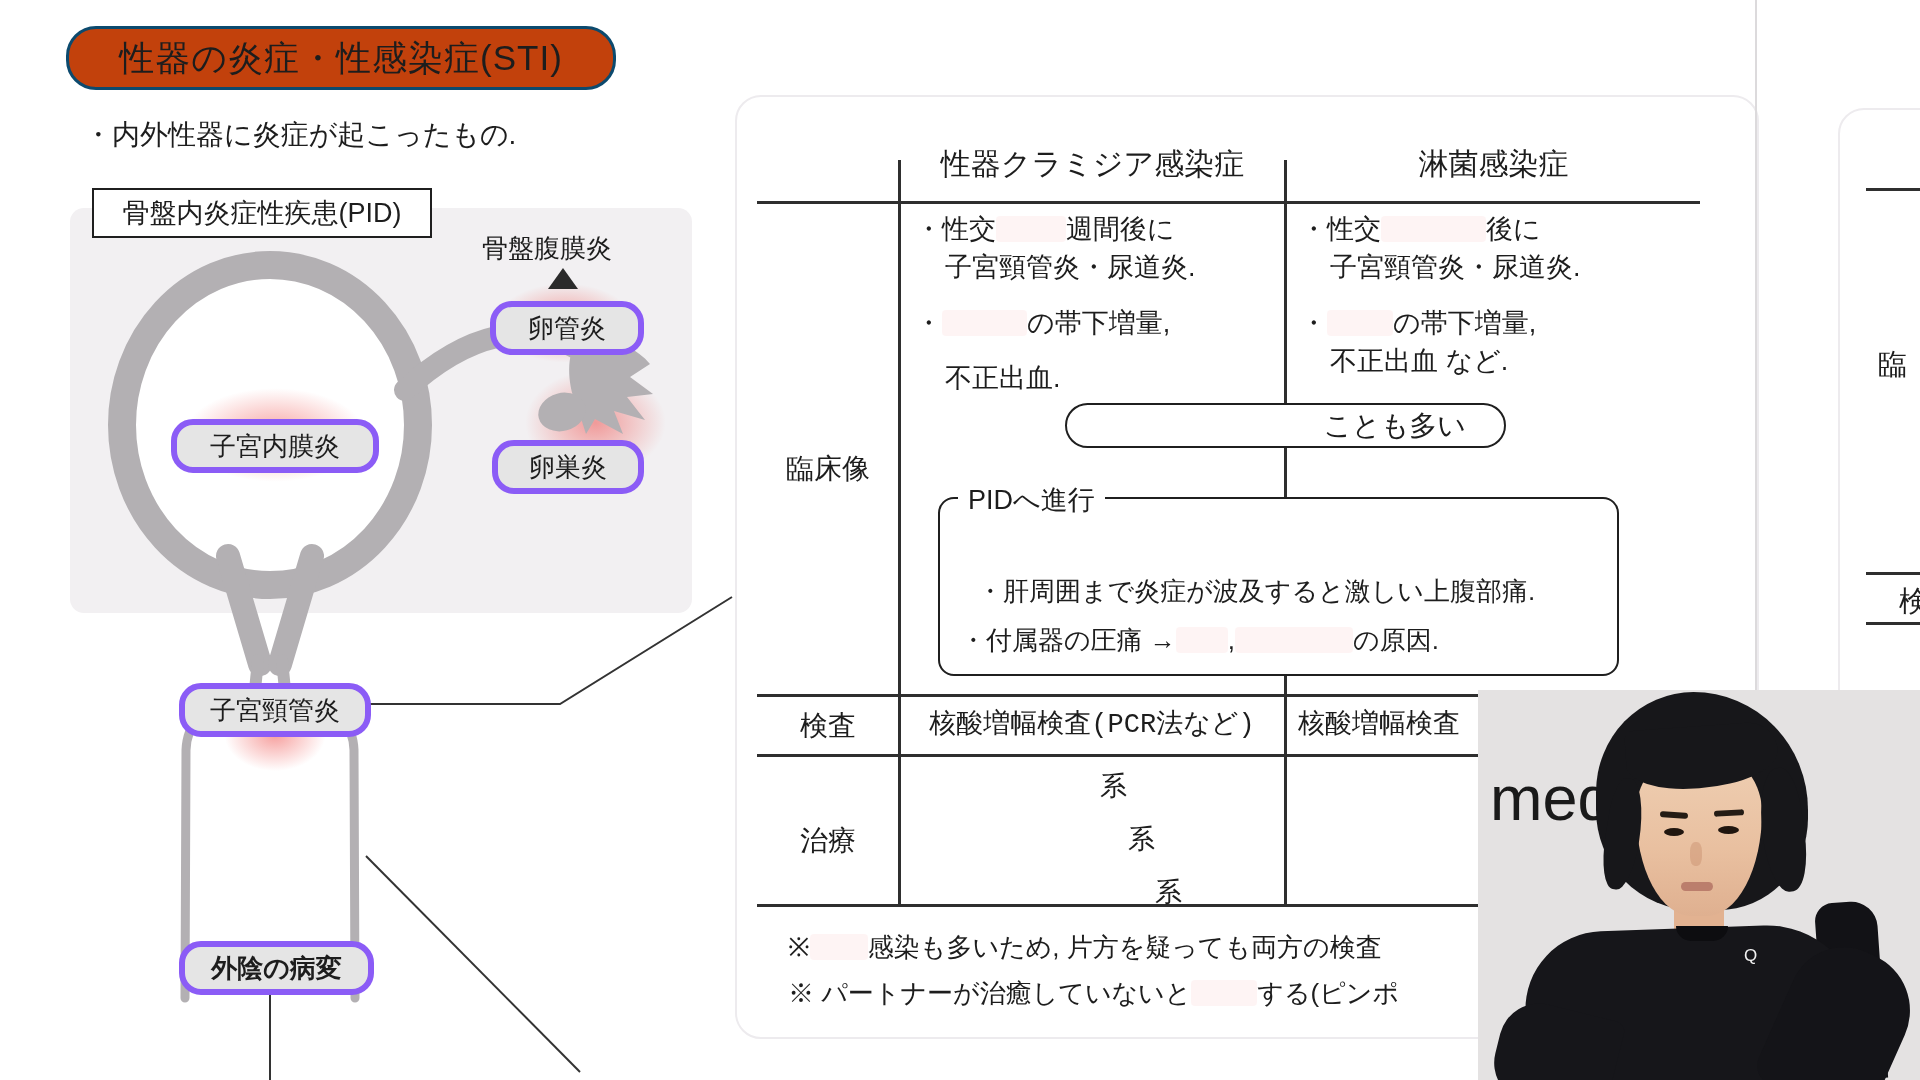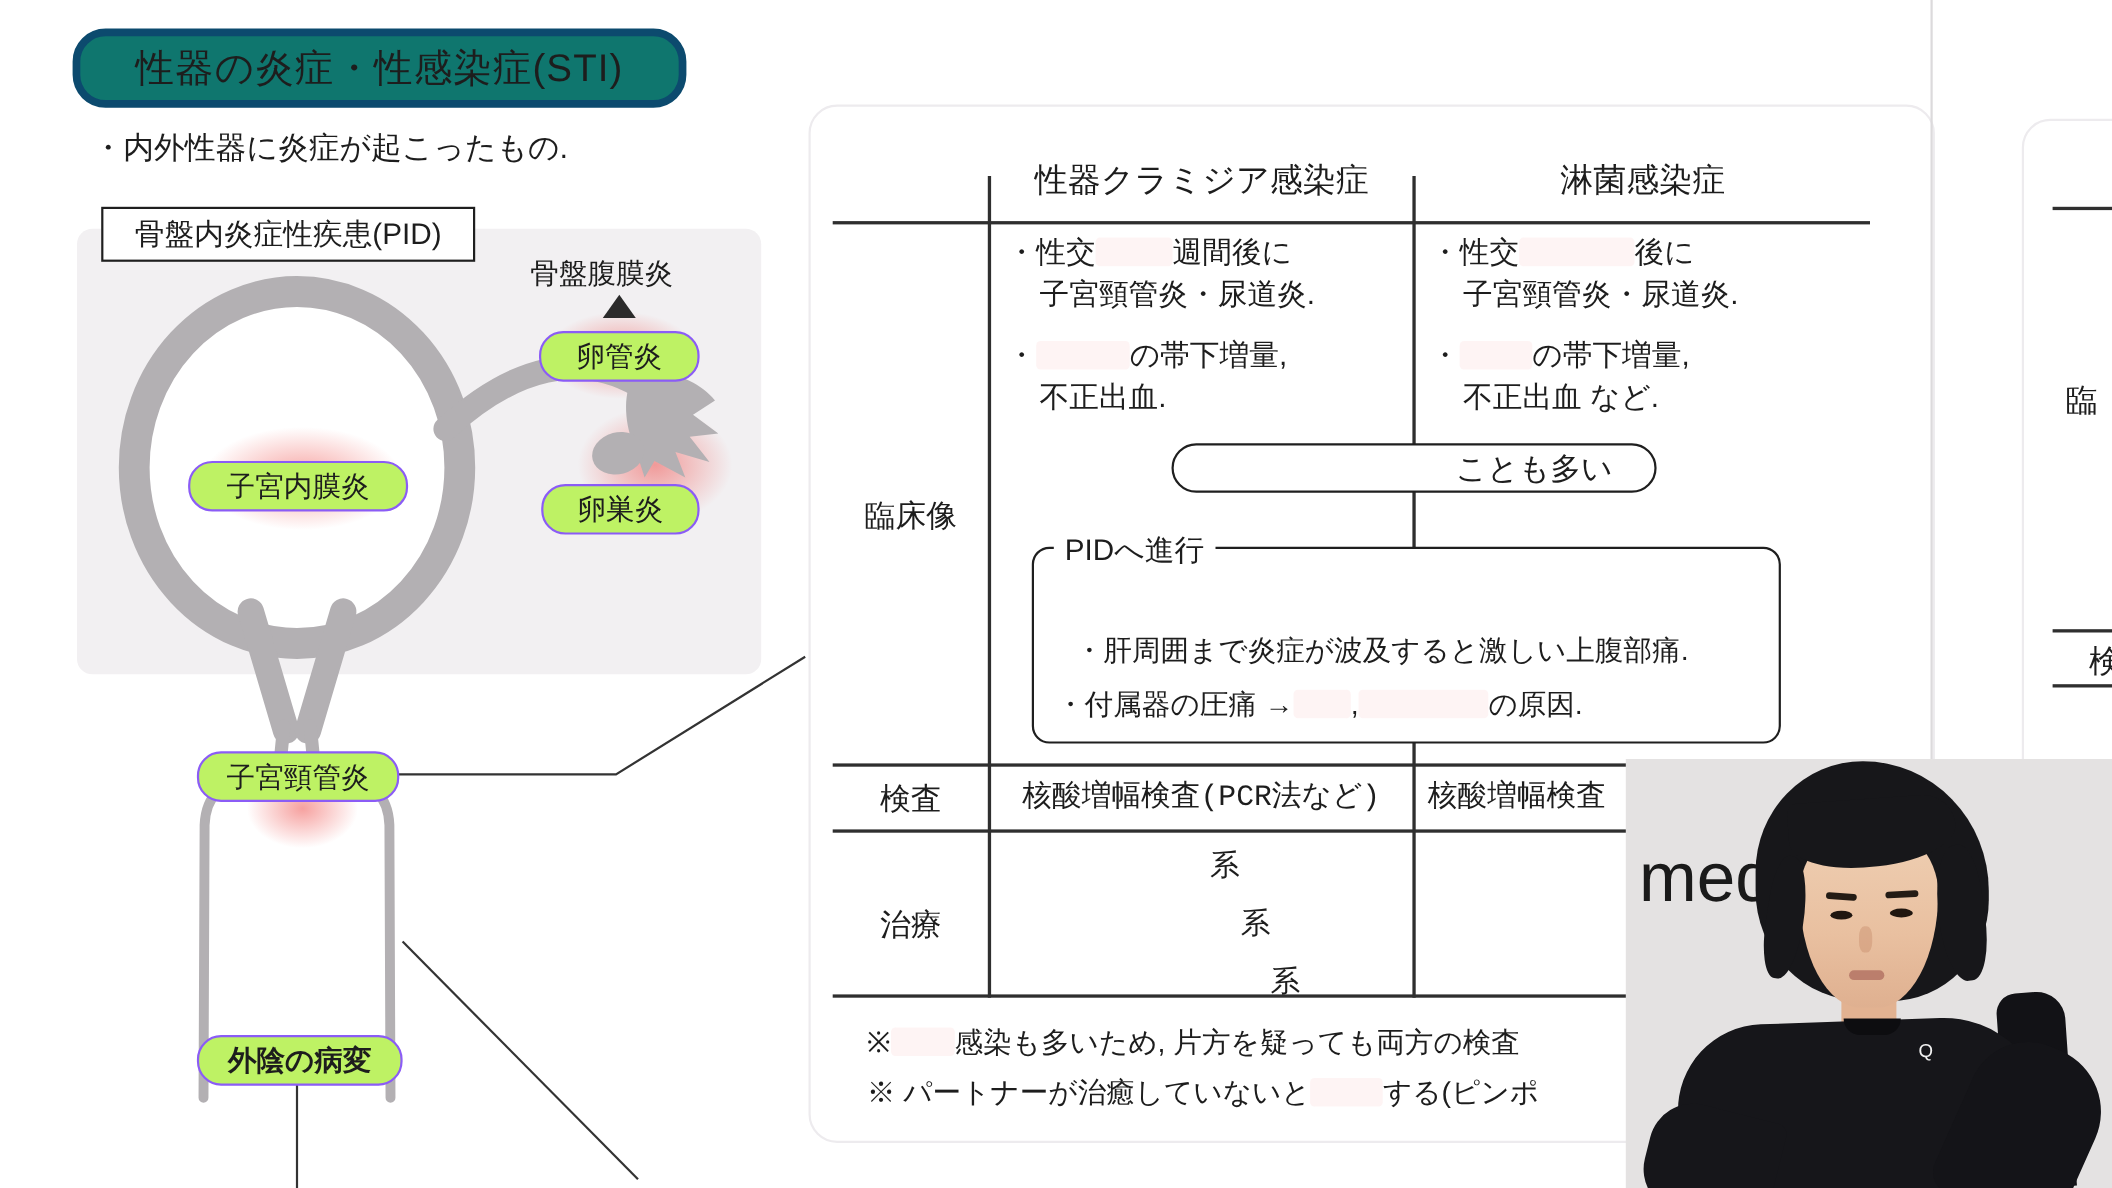--- a/index.html
+++ b/index.html
@@ -7,8 +7,8 @@
          font-family:"Liberation Sans",sans-serif;color:#1d1d1d;}
   .abs{position:absolute;}
   
-  .title-box{left:66px;top:26px;width:544px;height:58px;border:7px solid #0c4a6e;border-radius:30px;
-             display:flex;align-items:center;justify-content:center;font-size:35px;letter-spacing:1px;background:#0f766e;}
+  .title-box{left:66px;top:26px;width:544px;height:58px;border:3px solid #0c4a6e;border-radius:30px;
+             display:flex;align-items:center;justify-content:center;font-size:35px;letter-spacing:1px;background:#c2410c;}
   .intro{left:84px;top:116px;font-size:28px;}
   .diagram-panel{left:70px;top:208px;width:622px;height:405px;background:#f2f0f2;border-radius:14px;}
   .pid-labelbox{left:92px;top:188px;width:336px;height:46px;background:#fff;border:2px solid #1f1f1f;

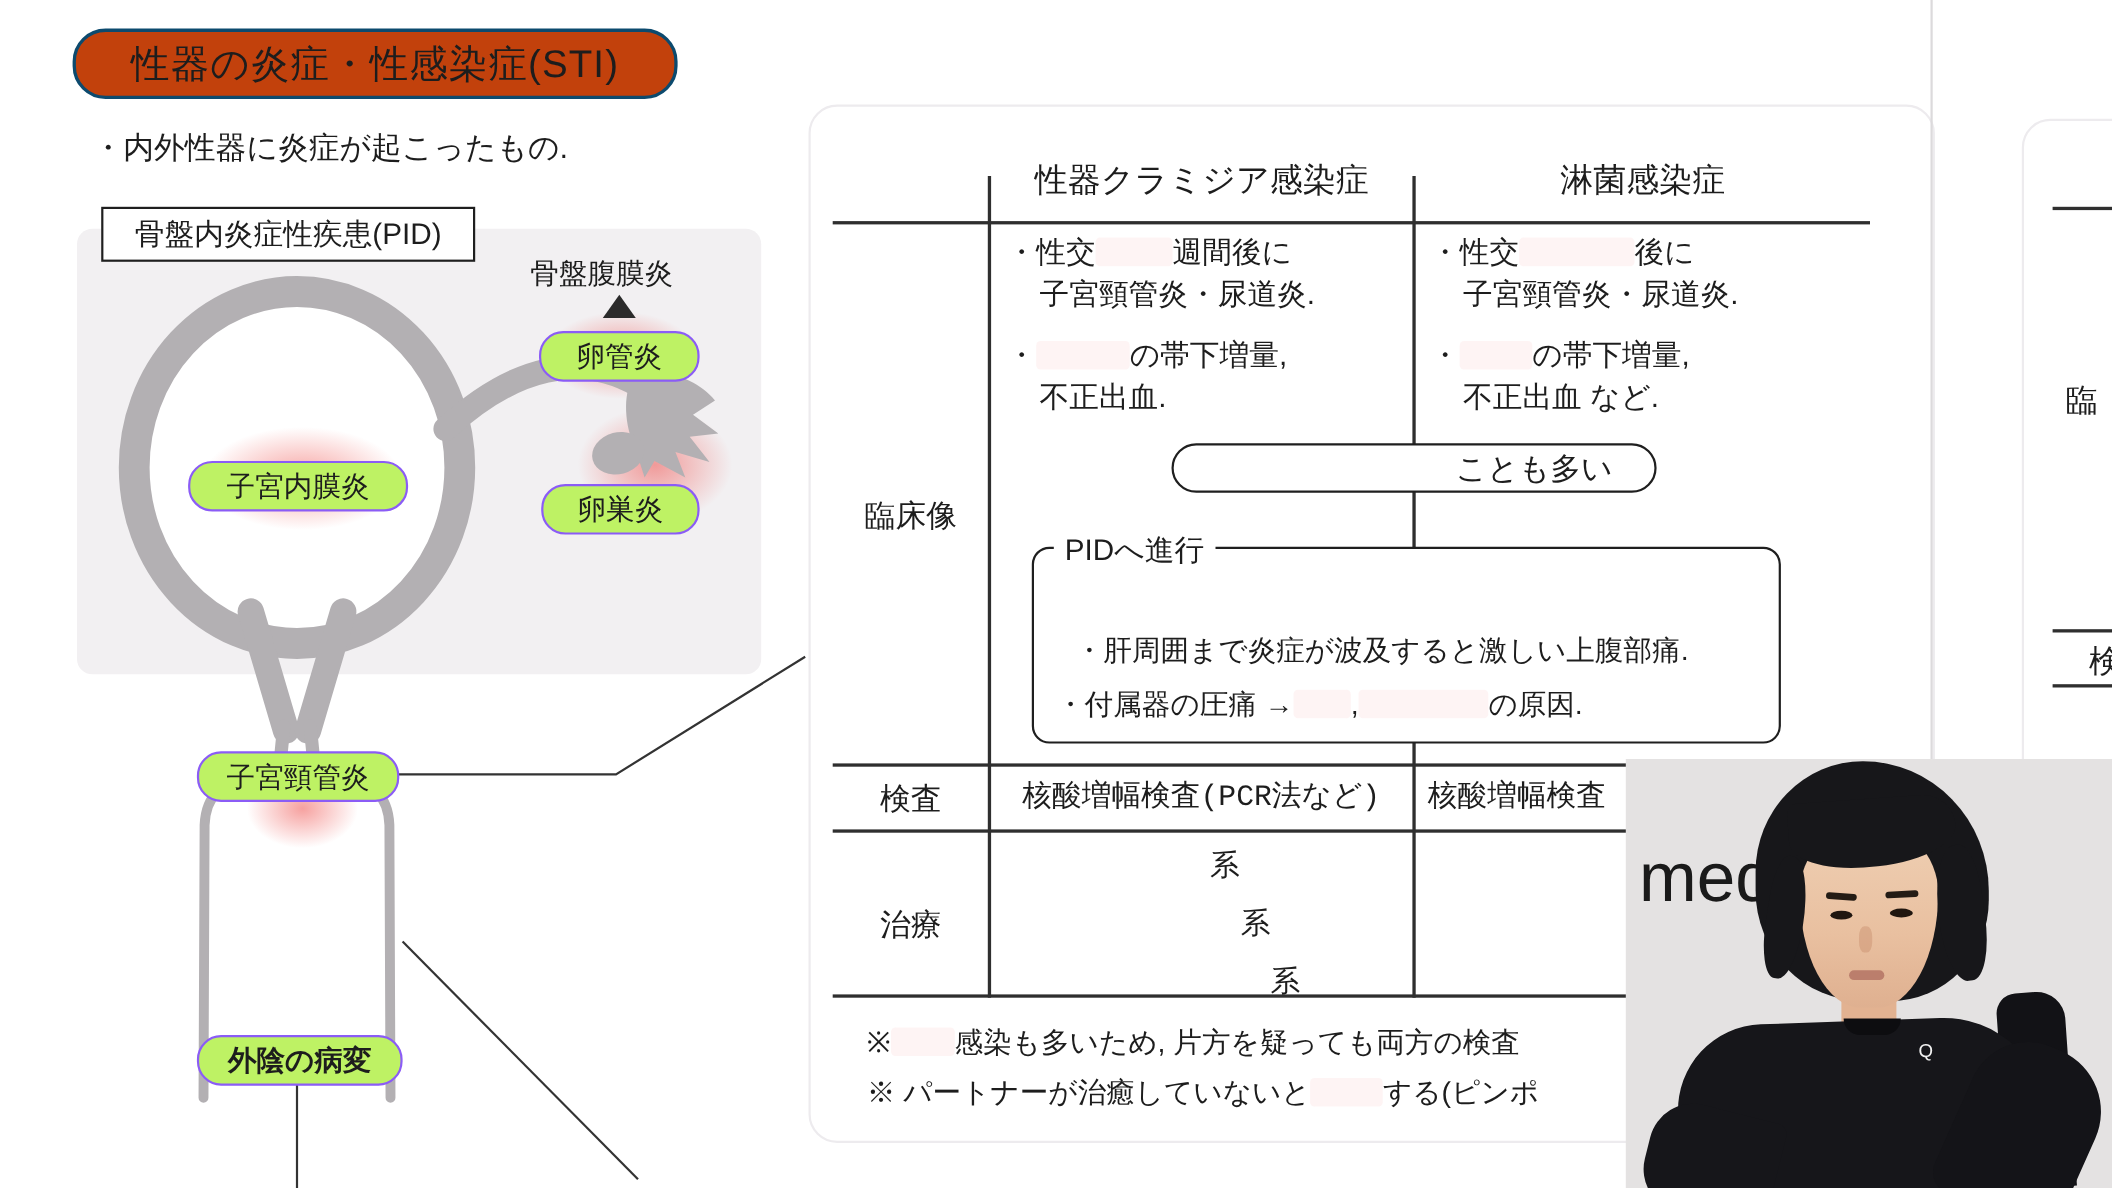--- a/index.html
+++ b/index.html
@@ -17,7 +17,7 @@
   .tri-up{left:548px;top:268px;width:0;height:0;border-left:15px solid transparent;border-right:15px solid transparent;
           border-bottom:21px solid #2b2b2b;}
   .glow{position:absolute;border-radius:50%;background:radial-gradient(closest-side,rgba(239,83,80,0.55),rgba(239,83,80,0) 72%);}
-  .pill{position:absolute;background:#bef264;border:2px solid #8b5cf6;border-radius:22px;display:flex;
+  .pill{position:absolute;background:#e5e5e5;border:6px solid #8b5cf6;border-radius:22px;display:flex;
         align-items:center;justify-content:center;font-size:26px;height:42px;}
   svg.layer{position:absolute;left:0;top:0;}
   

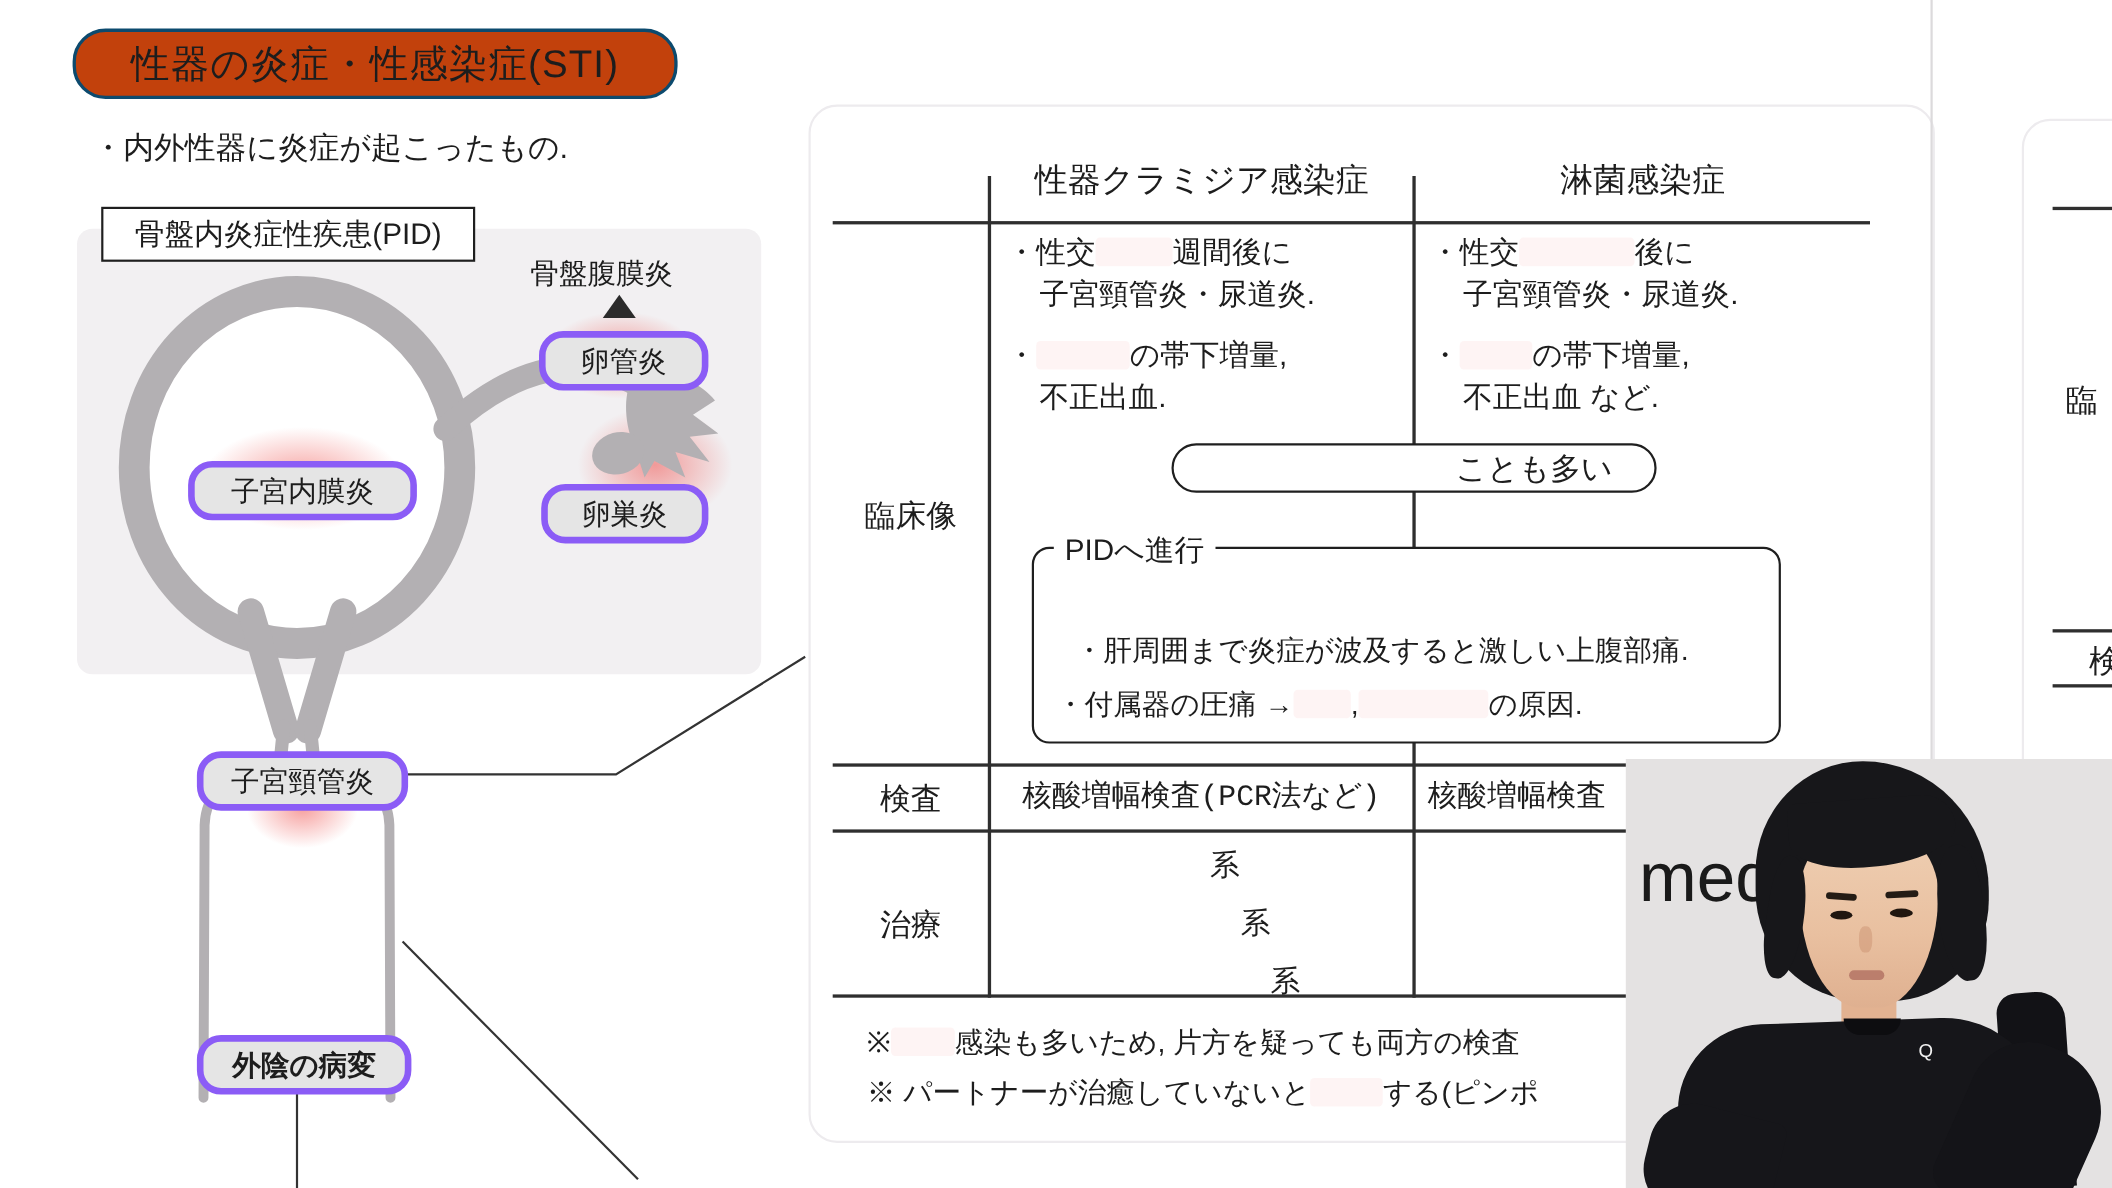--- a/index.html
+++ b/index.html
@@ -108,7 +108,7 @@
     <div class="cellline"><span>・性交</span><span class="blank" style="width:70px;"></span><span>週間後に</span></div>
     <div class="cellline" style="padding-left:30px;">子宮頸管炎・尿道炎.</div>
     <div class="cellline" style="margin-top:18px;"><span>・</span><span class="blank" style="width:85px;"></span><span>の帯下増量,</span></div>
-    <div class="cellline" style="padding-left:30px;">不正出血.</div>
+    <div class="cellline" style="padding-left:30px;margin-top:17px;">不正出血.</div>
   </div>
 
   <div class="abs" style="left:1300px;top:210px;">

